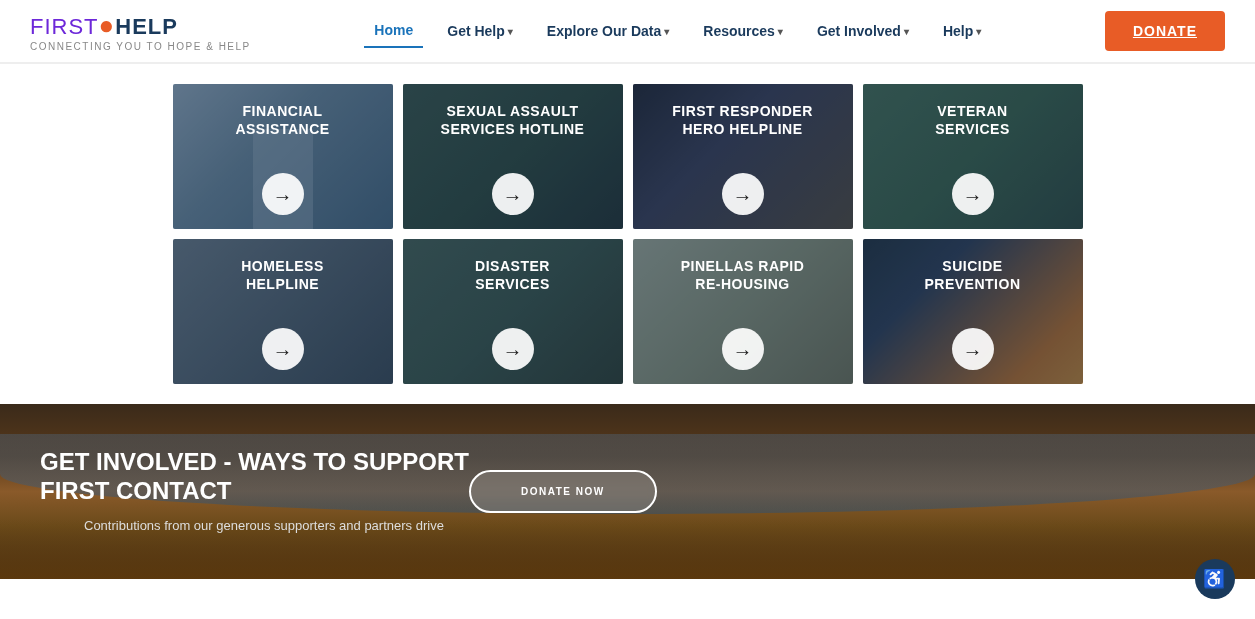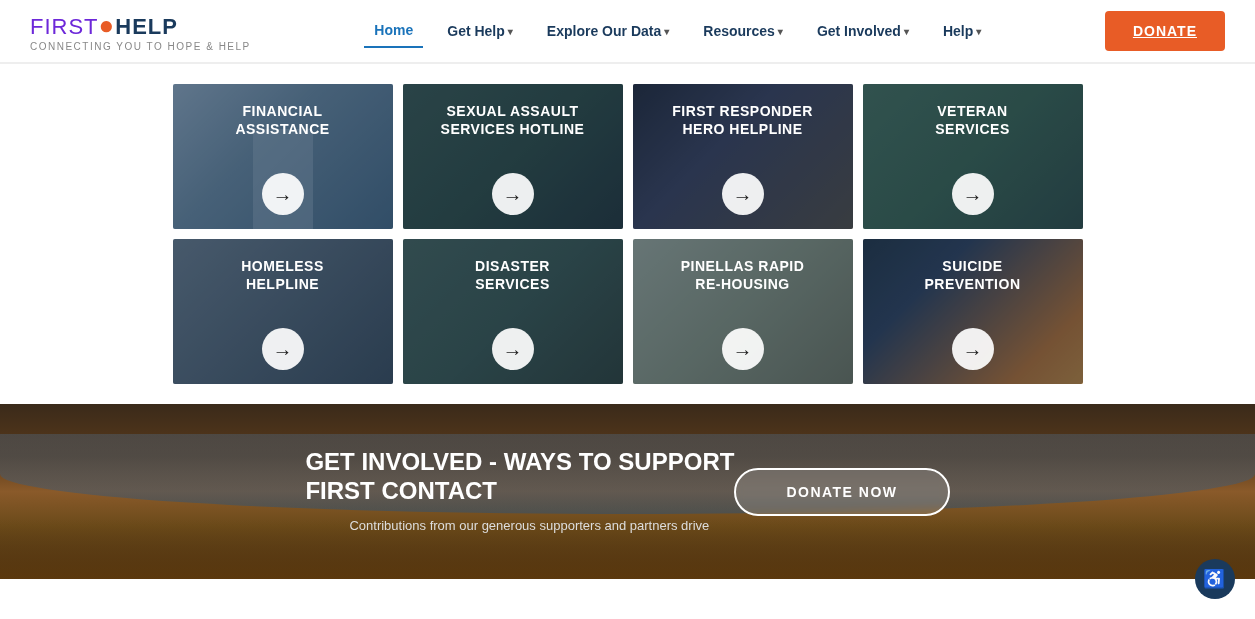--- a/index.html
+++ b/index.html
@@ -184,7 +184,7 @@
       z-index: 2;
       display: flex;
       align-items: center;
-      justify-content: center;
+      justify-content: flex-start;
       width: 100%;
       padding: 30px 40px;
     }

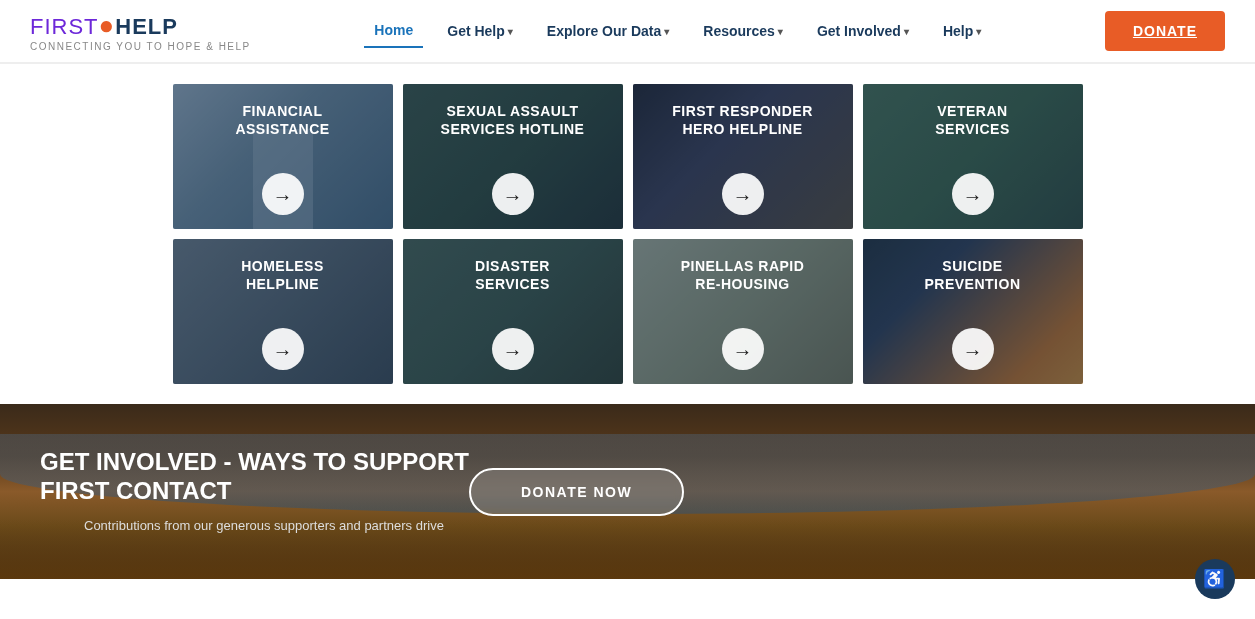--- a/index.html
+++ b/index.html
@@ -215,7 +215,7 @@
       color: #fff;
       border: 2px solid #fff;
       padding: 14px 50px;
-      font-size: 14px;
+      font-size: 10px;
       font-weight: 800;
       letter-spacing: 1.5px;
       border-radius: 30px;

